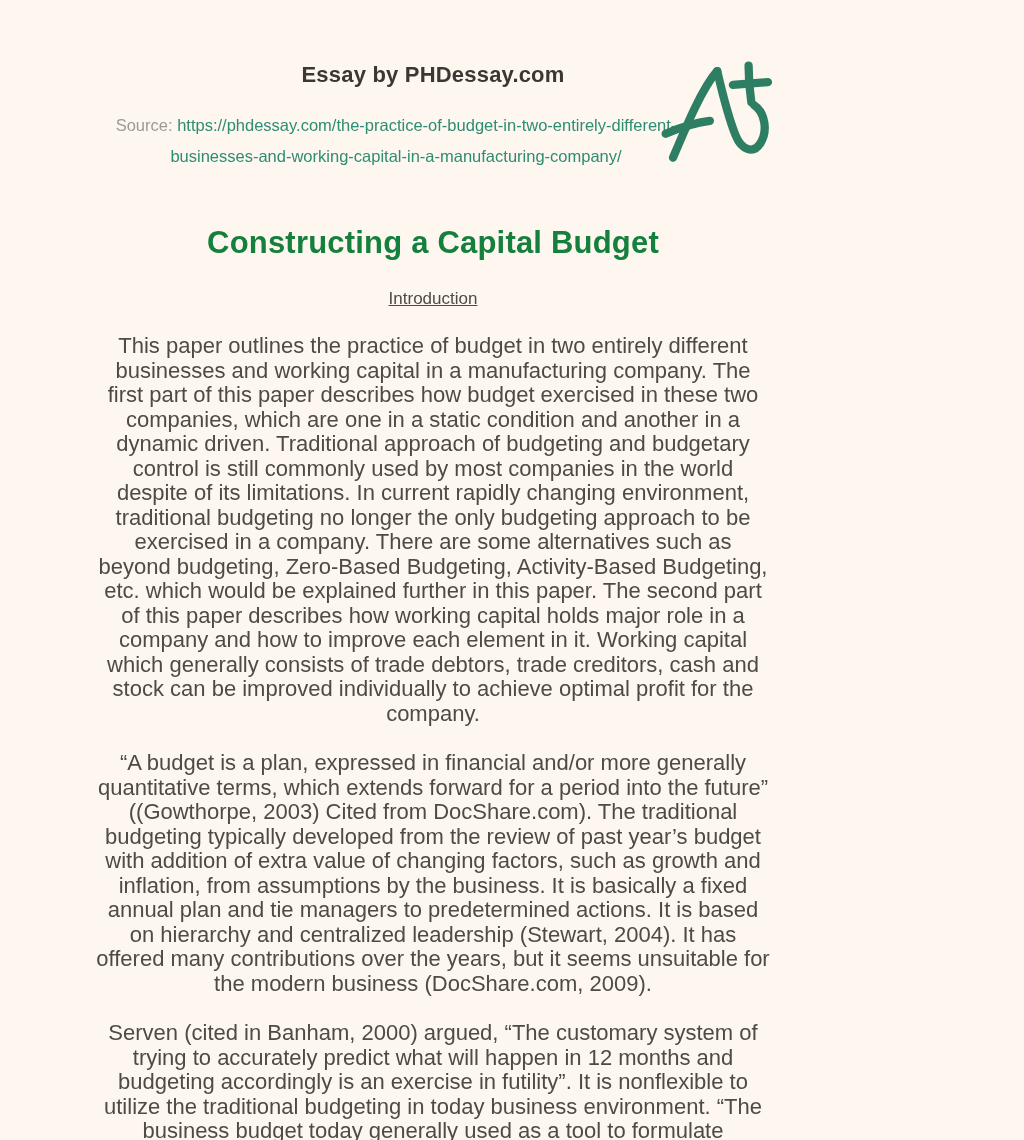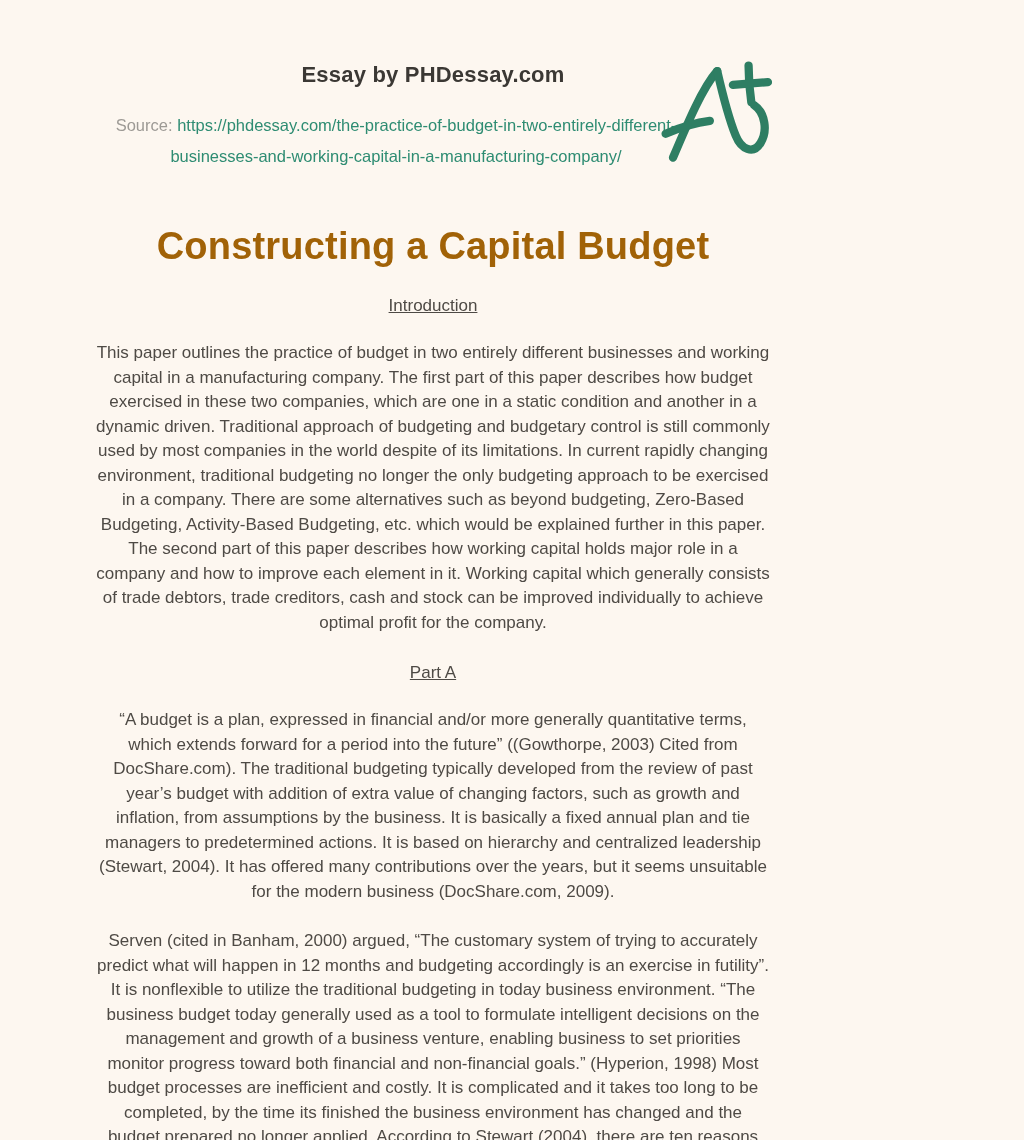--- a/index.html
+++ b/index.html
@@ -50,9 +50,9 @@
   }
   .title {
     margin: 54px 0 0 0;
-    font-size: 38px;
+    font-size: 31px;
     font-weight: 700;
-    color: #a16207;
+    color: #15803d;
     letter-spacing: 0.2px;
   }
   .block-label {

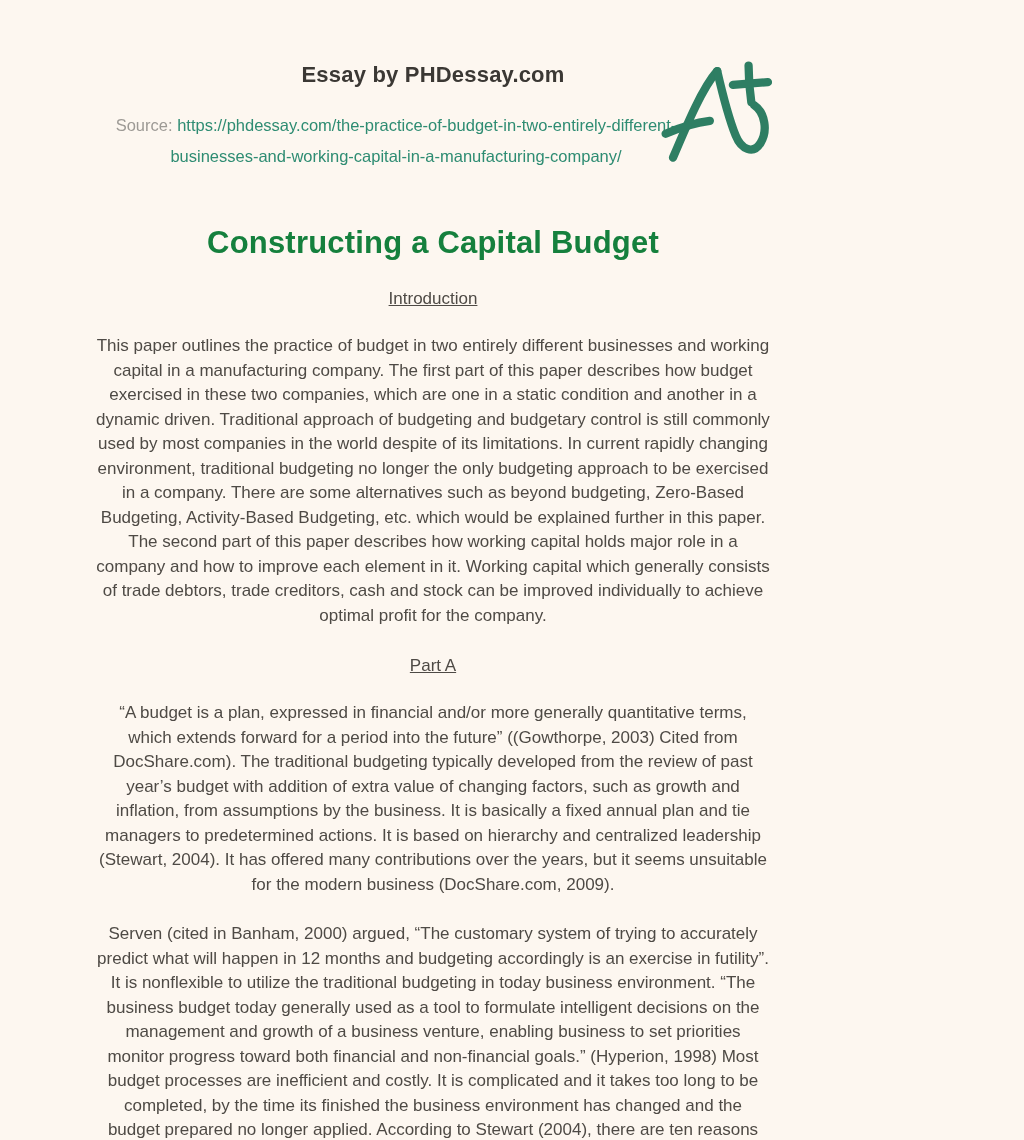--- a/index.html
+++ b/index.html
@@ -63,7 +63,7 @@
   }
   .para {
     margin: 25px 0 0 0;
-    font-size: 17px;
+    font-size: 22px;
     line-height: 24.5px;
     color: #4e4a45;
     max-width: 836px;

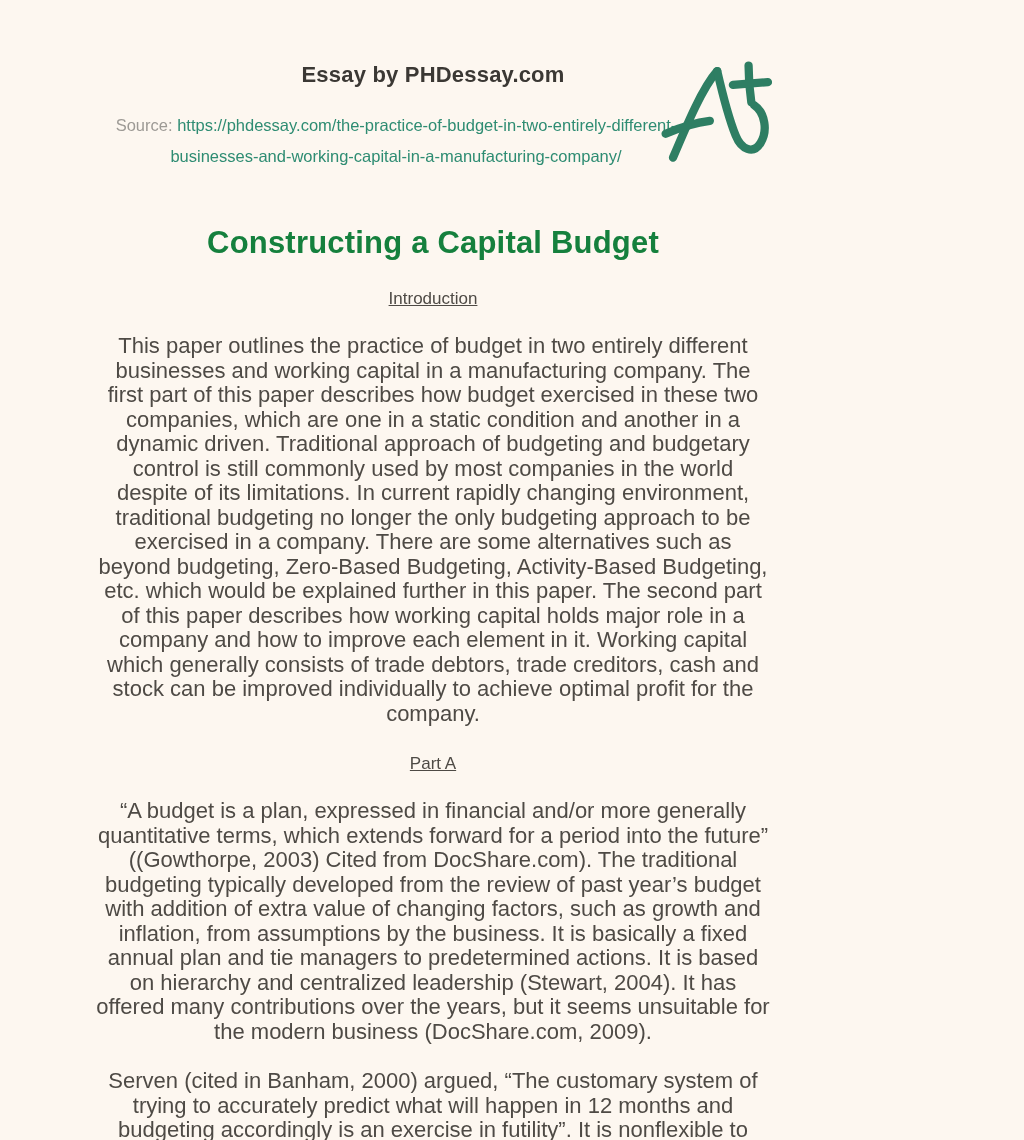--- a/index.html
+++ b/index.html
@@ -98,7 +98,6 @@
 
     <p class="para">This paper outlines the practice of budget in two entirely different businesses and working capital in a manufacturing company. The first part of this paper describes how budget exercised in these two companies, which are one in a static condition and another in a dynamic driven. Traditional approach of budgeting and budgetary control is still commonly used by most companies in the world despite of its limitations. In current rapidly changing environment, traditional budgeting no longer the only budgeting approach to be exercised in a company. There are some alternatives such as beyond budgeting, Zero-Based Budgeting, Activity-Based Budgeting, etc. which would be explained further in this paper. The second part of this paper describes how working capital holds major role in a company and how to improve each element in it. Working capital which generally consists of trade debtors, trade creditors, cash and stock can be improved individually to achieve optimal profit for the company.</p>
 
-    <div class="block-label">Part A</div>
 
     <p class="para">“A budget is a plan, expressed in financial and/or more generally quantitative terms, which extends forward for a period into the future” ((Gowthorpe, 2003) Cited from DocShare.com). The traditional budgeting typically developed from the review of past year’s budget with addition of extra value of changing factors, such as growth and inflation, from assumptions by the business. It is basically a fixed annual plan and tie managers to predetermined actions. It is based on hierarchy and centralized leadership (Stewart, 2004). It has offered many contributions over the years, but it seems unsuitable for the modern business (DocShare.com, 2009).</p>
 

